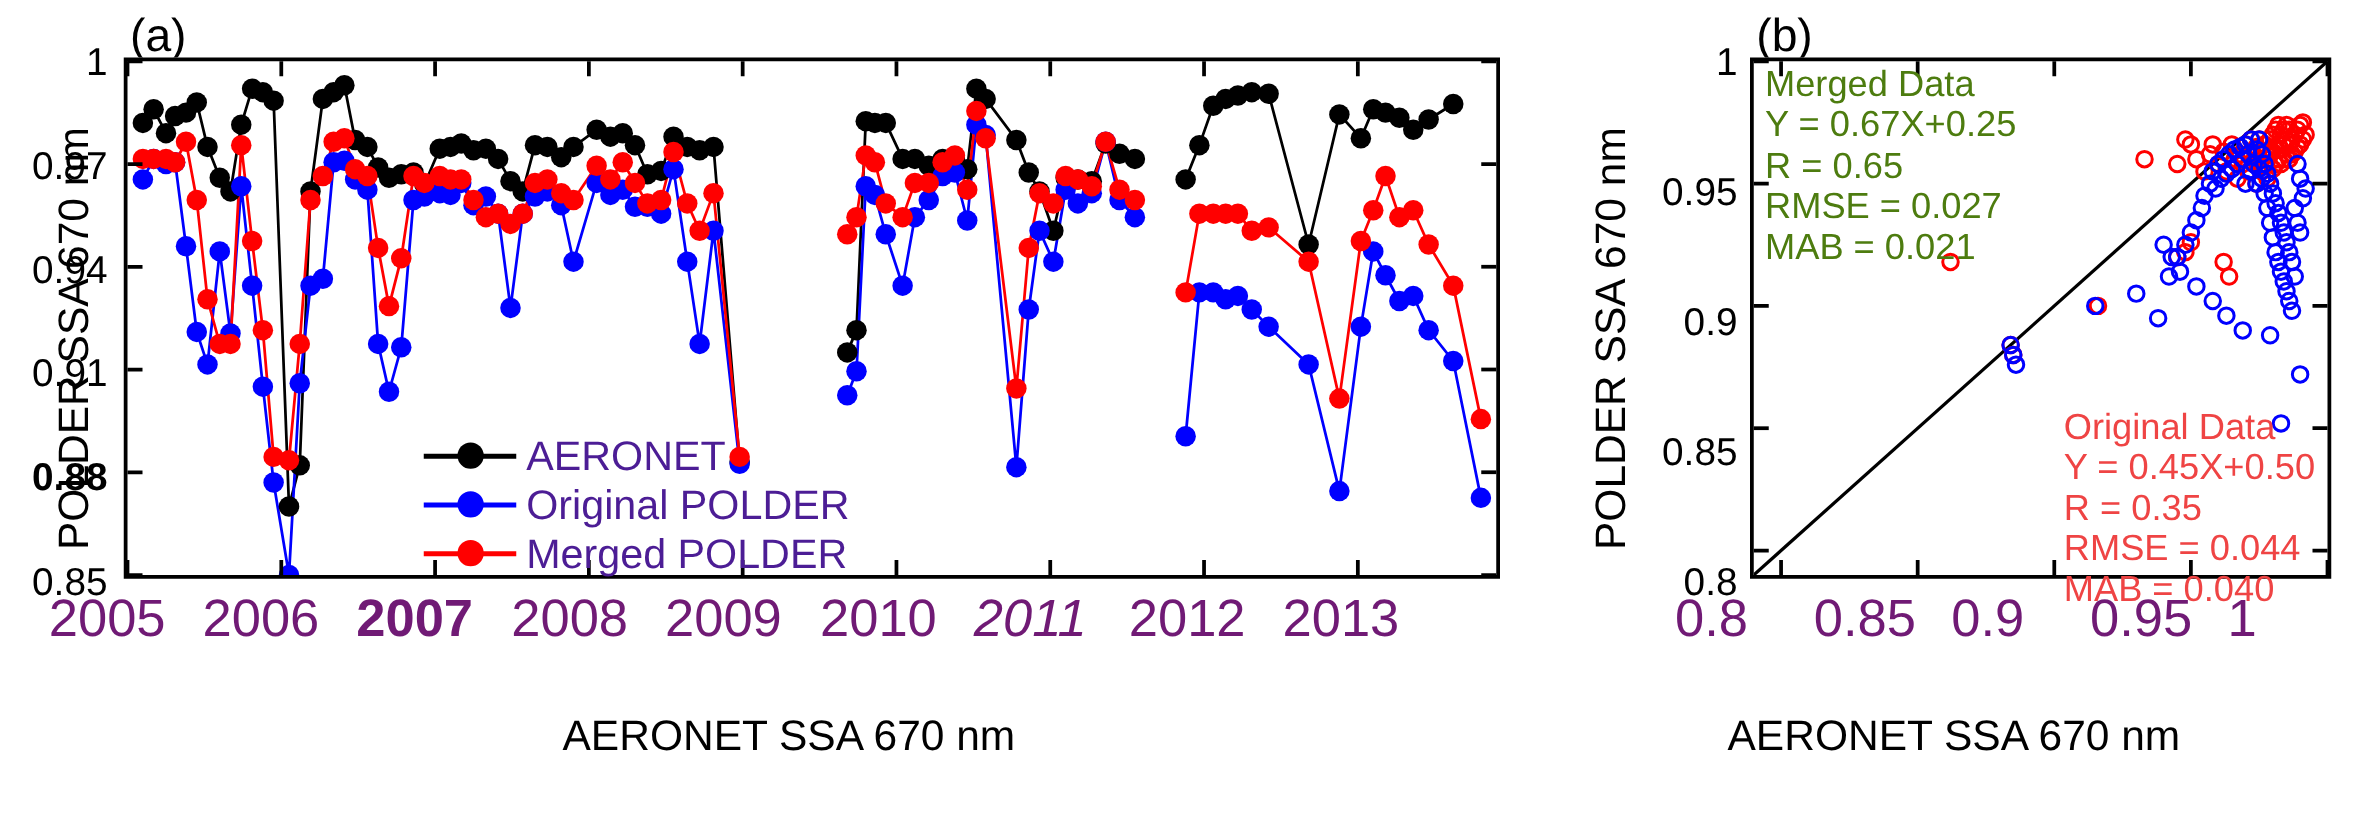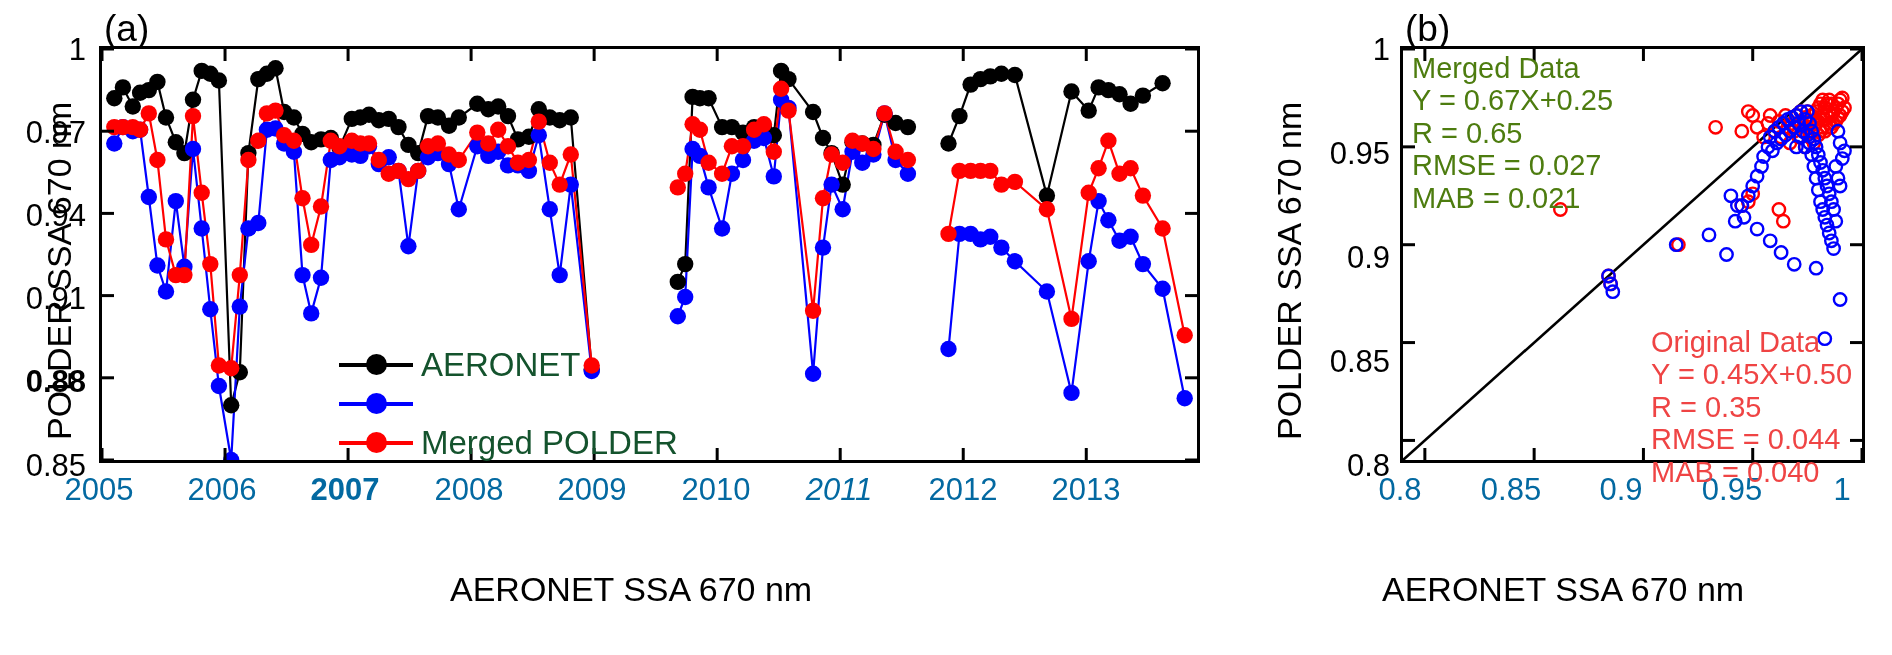--- a/index.html
+++ b/index.html
@@ -32,7 +32,7 @@
   .legend-sym{position:relative;width:74px;height:22px;margin-right:8px;flex:0 0 auto;}
   .legend-sym .lline{position:absolute;left:0;top:9px;width:74px;height:4px;}
   .legend-sym .ldot{position:absolute;left:27px;top:0;width:21px;height:21px;border-radius:50%;}
-  .legend-label{font-size:33px;color:#14532d;white-space:nowrap;}
+  .legend-label{font-size:33px;color:#4c1d95;white-space:nowrap;}
 
   
   .annot{position:absolute;font-size:29px;line-height:1.12;white-space:nowrap;}

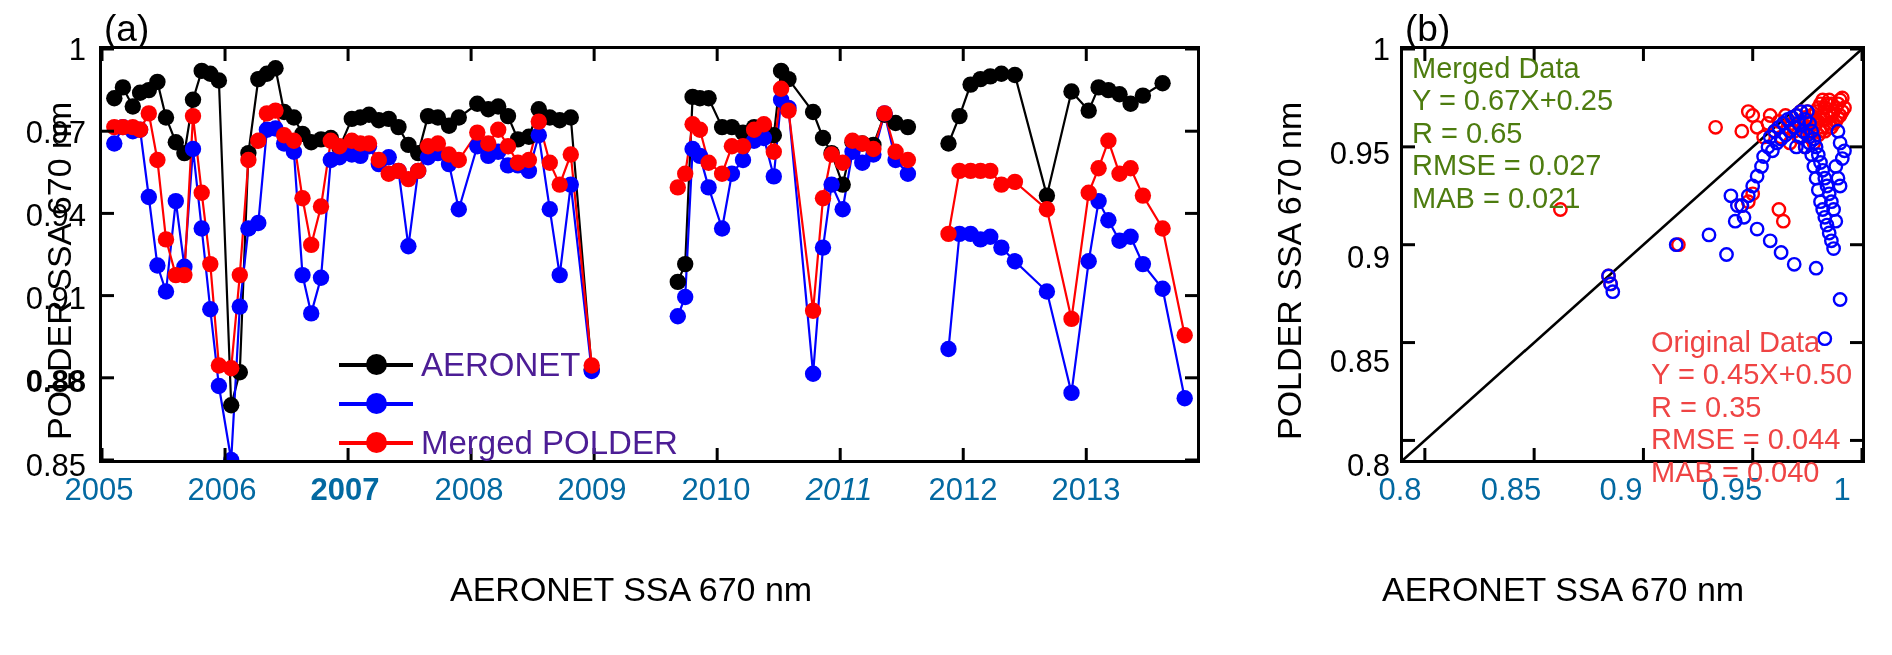--- a/index.html
+++ b/index.html
@@ -393,6 +393,7 @@
           <span class="lline" style="background:#0000ff;"></span>
           <span class="ldot" style="background:#0000ff;"></span>
         </span>
+        <span class="legend-label">Original POLDER</span>
       </div>
       <div class="legend-row">
         <span class="legend-sym">

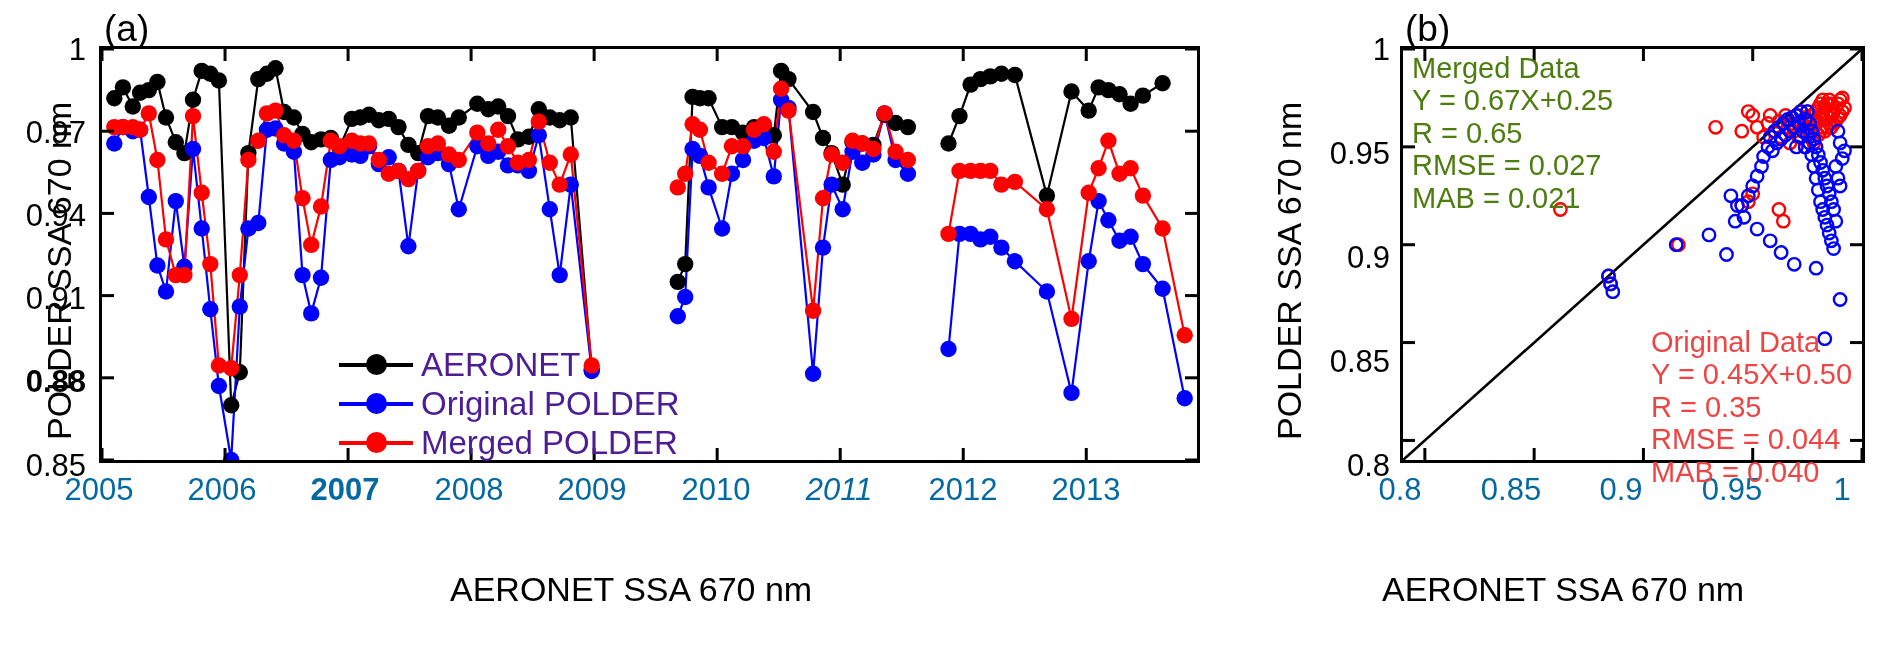--- a/index.html
+++ b/index.html
@@ -21,7 +21,7 @@
   #panel-b .panel-tag{position:absolute;left:1405px;top:8px;font-size:37px;color:#000;}
 
   .ytick-label{position:absolute;text-align:right;font-size:31px;color:#000;line-height:1;}
-  .xtick-label{position:absolute;text-align:center;font-size:31px;color:#0369a1;line-height:1;}
+  .xtick-label{position:absolute;font-size:42px;color:#701a75;line-height:1;}
 
   .axis-title{position:absolute;font-size:34px;color:#000;white-space:nowrap;}
   .axis-title.vert{transform-origin:0 0;transform:rotate(-90deg);}

